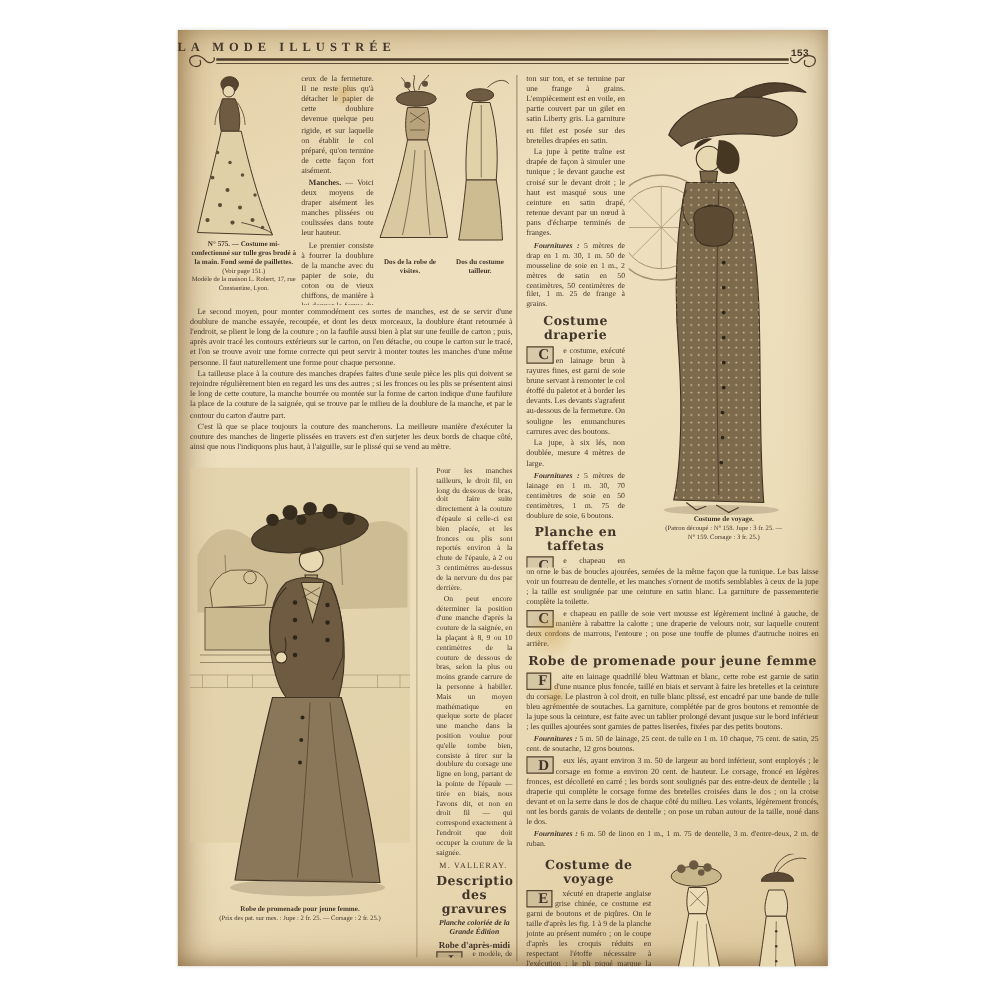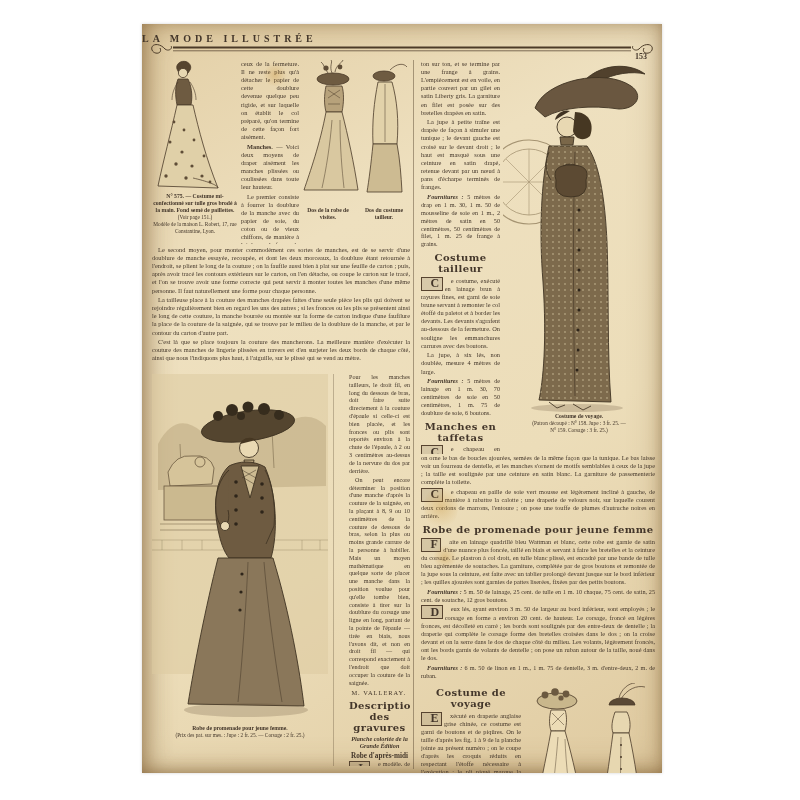--- a/index.html
+++ b/index.html
@@ -15,7 +15,7 @@
   .stain{position:absolute;border-radius:50%;pointer-events:none;
          background:radial-gradient(circle,rgba(193,136,38,.30),rgba(193,136,38,0) 70%);}
   .masthead{text-align:left;font-size:10px;font-weight:bold;letter-spacing:4px;padding-top:9px;}
-  .pageno{position:absolute;top:28px;right:15px;font-size:8px;font-weight:bold;}
+  .pageno{position:absolute;top:15px;right:15px;font-size:8px;font-weight:bold;font-family:Liberation Mono, monospace;}
   .rule{position:absolute;top:17px;left:5px;}
   .cols{position:absolute;top:36px;left:0;right:0;bottom:4px;display:flex;}
   .col-left{width:258px;padding:0 3px 0 10px;}

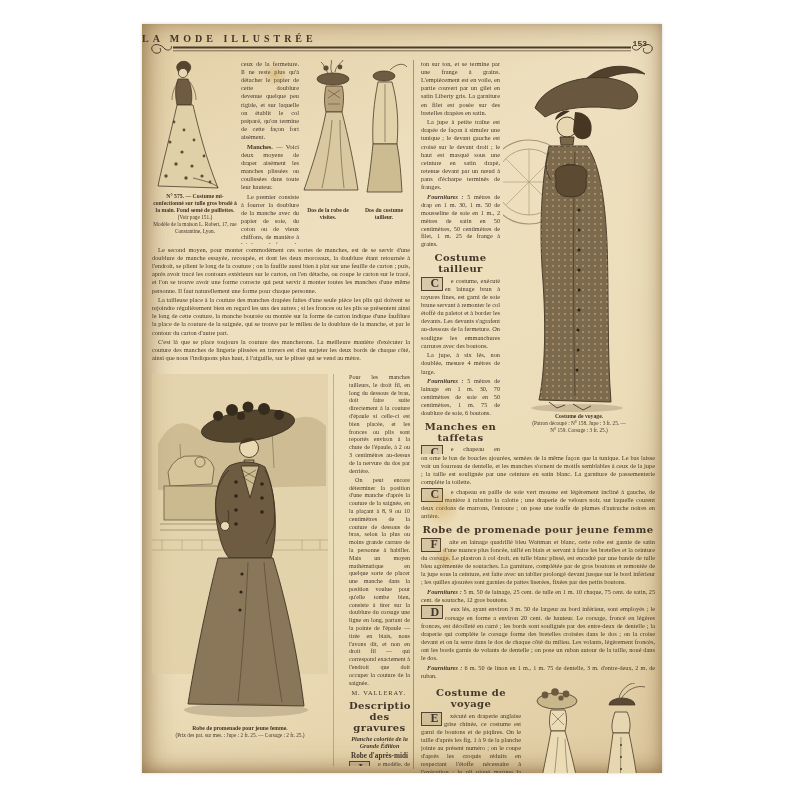--- a/index.html
+++ b/index.html
@@ -221,7 +221,7 @@
           <p class="t">La jupe à petite traîne est drapée de façon à simuler une tunique ; le devant gauche est croisé sur le devant droit ; le haut est masqué sous une ceinture en satin drapé, retenue devant par un nœud à pans d'écharpe terminés de franges.</p>
           <p class="four"><i>Fournitures :</i><span> 5 mètres de drap en 1 m. 30, 1 m. 50 de mousseline de soie en 1 m., 2 mètres de satin en 50 centimètres, 50 centimètres de filet, 1 m. 25 de frange à grains.</span></p>
 
-          <div class="h1">Costume tailleur</div>
+          <div class="h1">Costume draperie</div>
           <p class="t dc">Ce costume, exécuté en lainage brun à rayures fines, est garni de soie brune servant à remonter le col étoffé du paletot et à border les devants. Les devants s'agrafent au-dessous de la fermeture. On souligne les emmanchures carrures avec des boutons.</p>
           <p class="t">La jupe, à six lés, non doublée, mesure 4 mètres de large.</p>
           <p class="four"><i>Fournitures :</i><span> 5 mètres de lainage en 1 m. 30, 70 centimètres de soie en 50 centimètres, 1 m. 75 de doublure de soie, 6 boutons.</span></p>

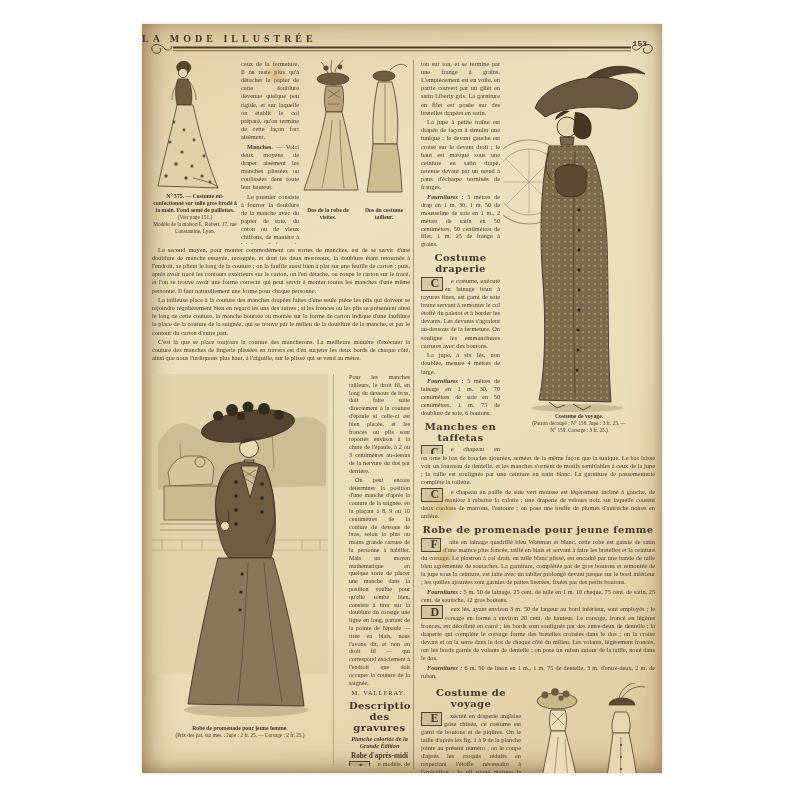--- a/index.html
+++ b/index.html
@@ -226,7 +226,7 @@
           <p class="t">La jupe, à six lés, non doublée, mesure 4 mètres de large.</p>
           <p class="four"><i>Fournitures :</i><span> 5 mètres de lainage en 1 m. 30, 70 centimètres de soie en 50 centimètres, 1 m. 75 de doublure de soie, 6 boutons.</span></p>
 
-          <div class="h1">Manches en taffetas</div>
+          <div class="h1">Planche en taffetas</div>
           <p class="t dc">Ce chapeau en taffetas gris, dont la calotte est drapée, a les bords bleus relevés d'un côté ; une aigrette posée en large souligne le mouvement ; brides en gros grain de même nuance que la paille.</p>
 
         </div>

